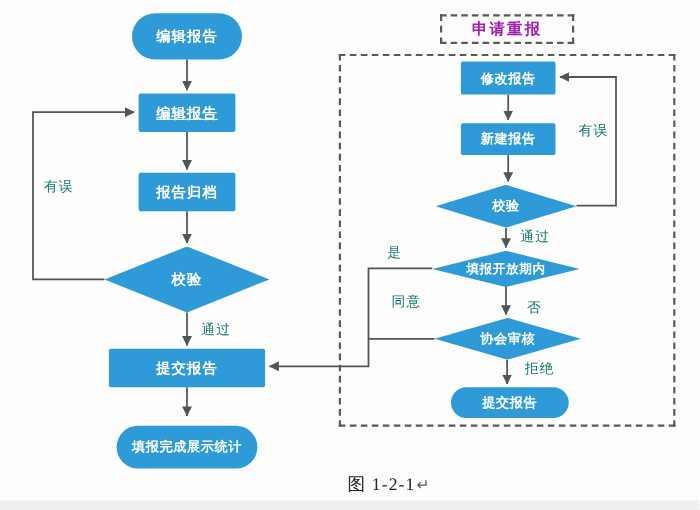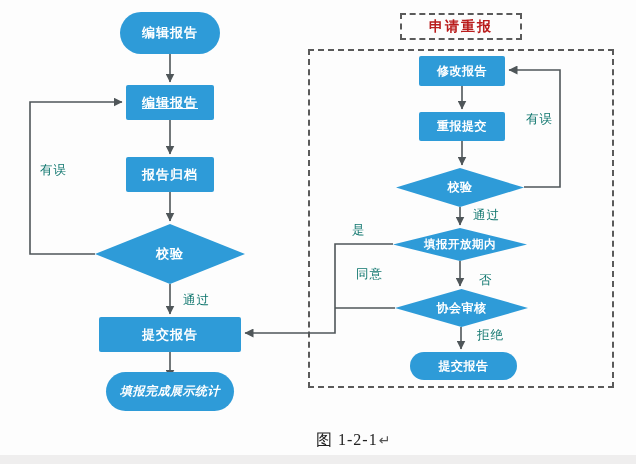--- a/index.html
+++ b/index.html
@@ -26,7 +26,7 @@
   .group-title{
     position:absolute;z-index:2;border:2px dashed #5a5a5a;background:#fdfdfd;
     display:flex;align-items:center;justify-content:center;
-    font-size:14px;font-weight:bold;color:#b91c1c;letter-spacing:2px;box-sizing:border-box;
+    font-size:14px;font-weight:bold;color:#a21caf;letter-spacing:2px;box-sizing:border-box;
   }
   .edge-label{
     position:absolute;z-index:3;font-size:12.5px;color:#0f766e;letter-spacing:1px;white-space:nowrap;

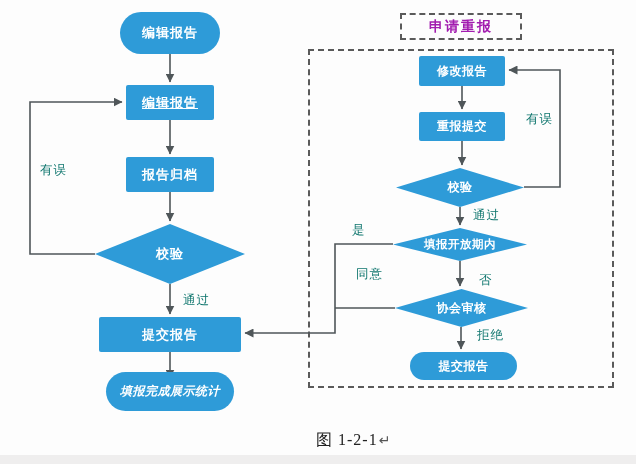--- a/index.html
+++ b/index.html
@@ -84,7 +84,7 @@
   <div class="node terminator fs12" style="left:106px;top:372px;width:128px;height:39px;font-style:italic;">填报完成展示统计</div>
 
   <div class="node process fs12" style="left:419px;top:56px;width:86px;height:30px;">修改报告</div>
-  <div class="node process fs12" style="left:419px;top:112px;width:86px;height:29px;">重报提交</div>
+  <div class="node process fs12" style="left:419px;top:112px;width:86px;height:29px;">新建报告</div>
   <div class="node diamond fs12" style="left:396px;top:168px;width:128px;height:39px;">校验</div>
   <div class="node diamond fs11" style="left:393px;top:228px;width:134px;height:33px;">填报开放期内</div>
   <div class="node diamond fs12" style="left:395px;top:289px;width:133px;height:38px;">协会审核</div>

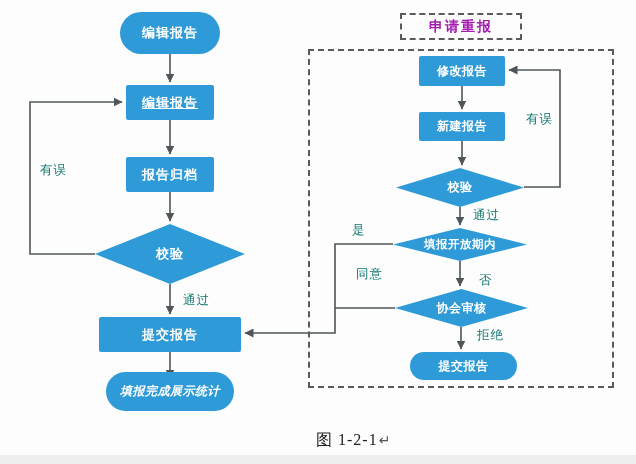--- a/index.html
+++ b/index.html
@@ -81,7 +81,7 @@
   <div class="node process" style="left:126px;top:157px;width:88px;height:35px;">报告归档</div>
   <div class="node diamond" style="left:95px;top:224px;width:150px;height:60px;">校验</div>
   <div class="node process" style="left:99px;top:317px;width:142px;height:35px;">提交报告</div>
-  <div class="node terminator fs12" style="left:106px;top:372px;width:128px;height:39px;font-style:italic;">填报完成展示统计</div>
+  <div class="node terminator fs12" style="left:106px;top:387px;width:128px;height:39px;">填报完成展示统计</div>
 
   <div class="node process fs12" style="left:419px;top:56px;width:86px;height:30px;">修改报告</div>
   <div class="node process fs12" style="left:419px;top:112px;width:86px;height:29px;">新建报告</div>

